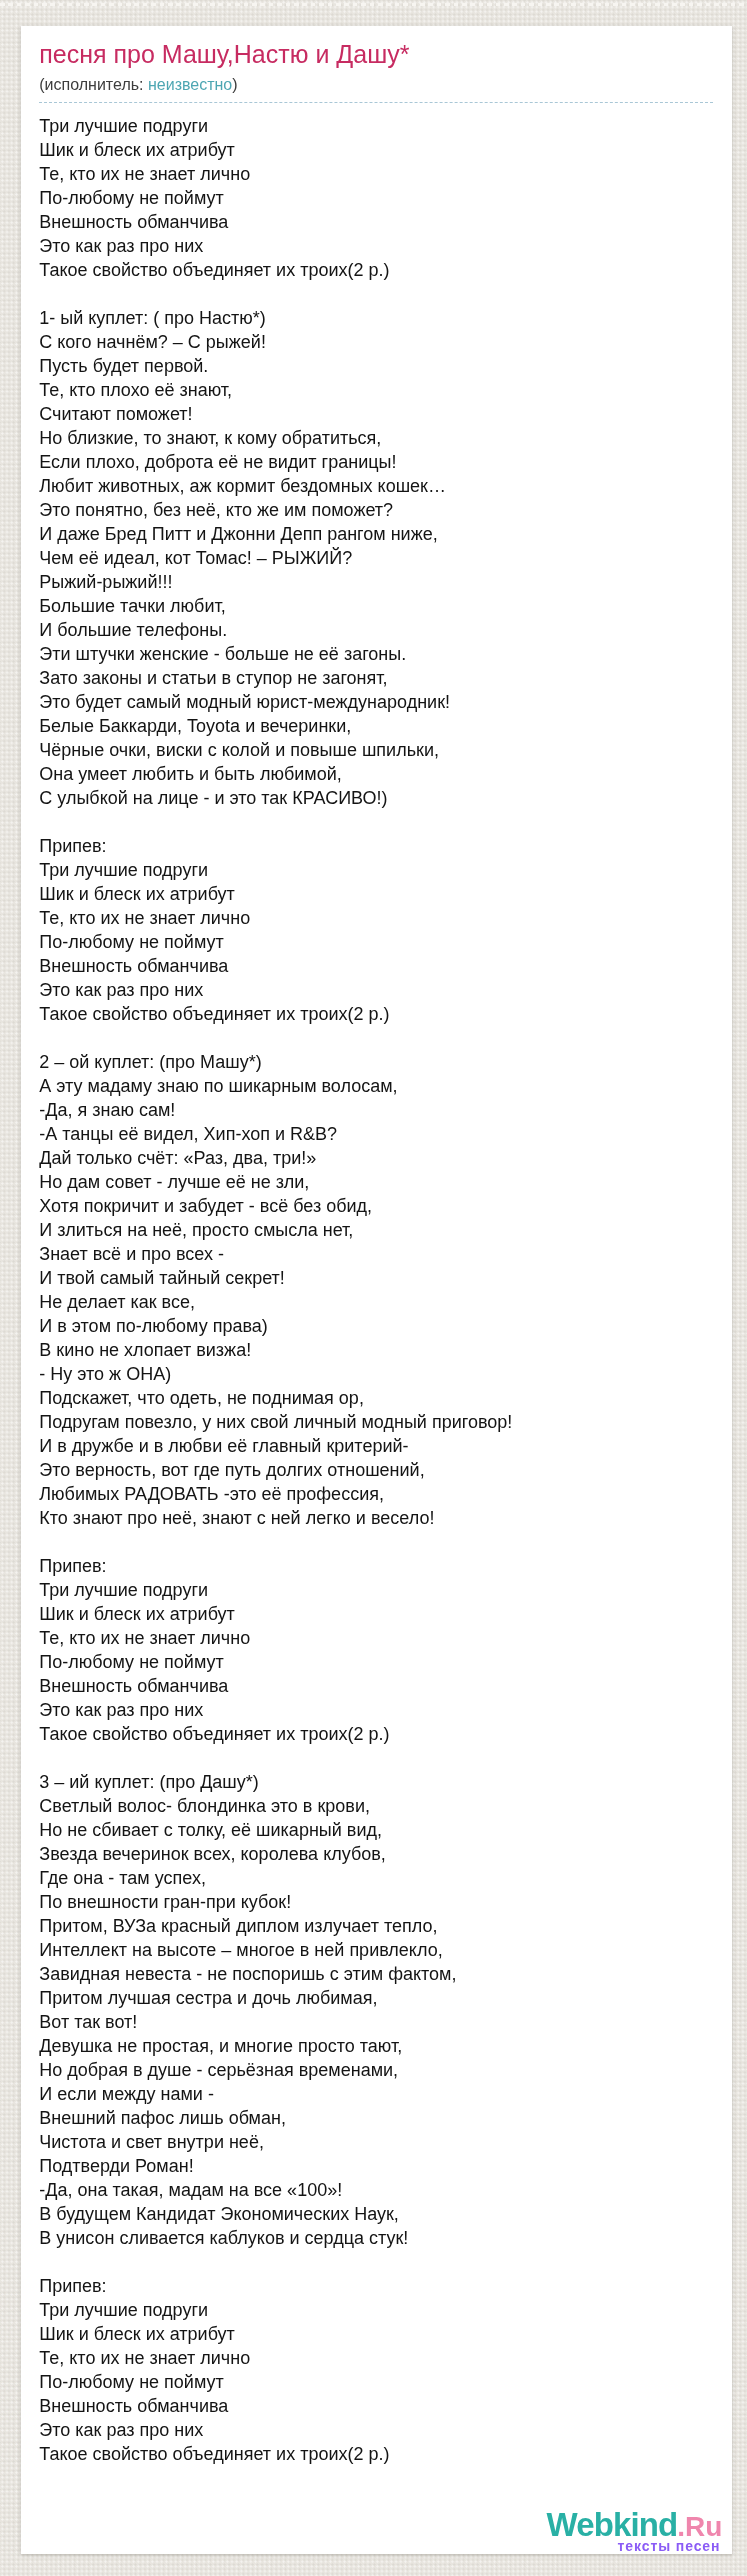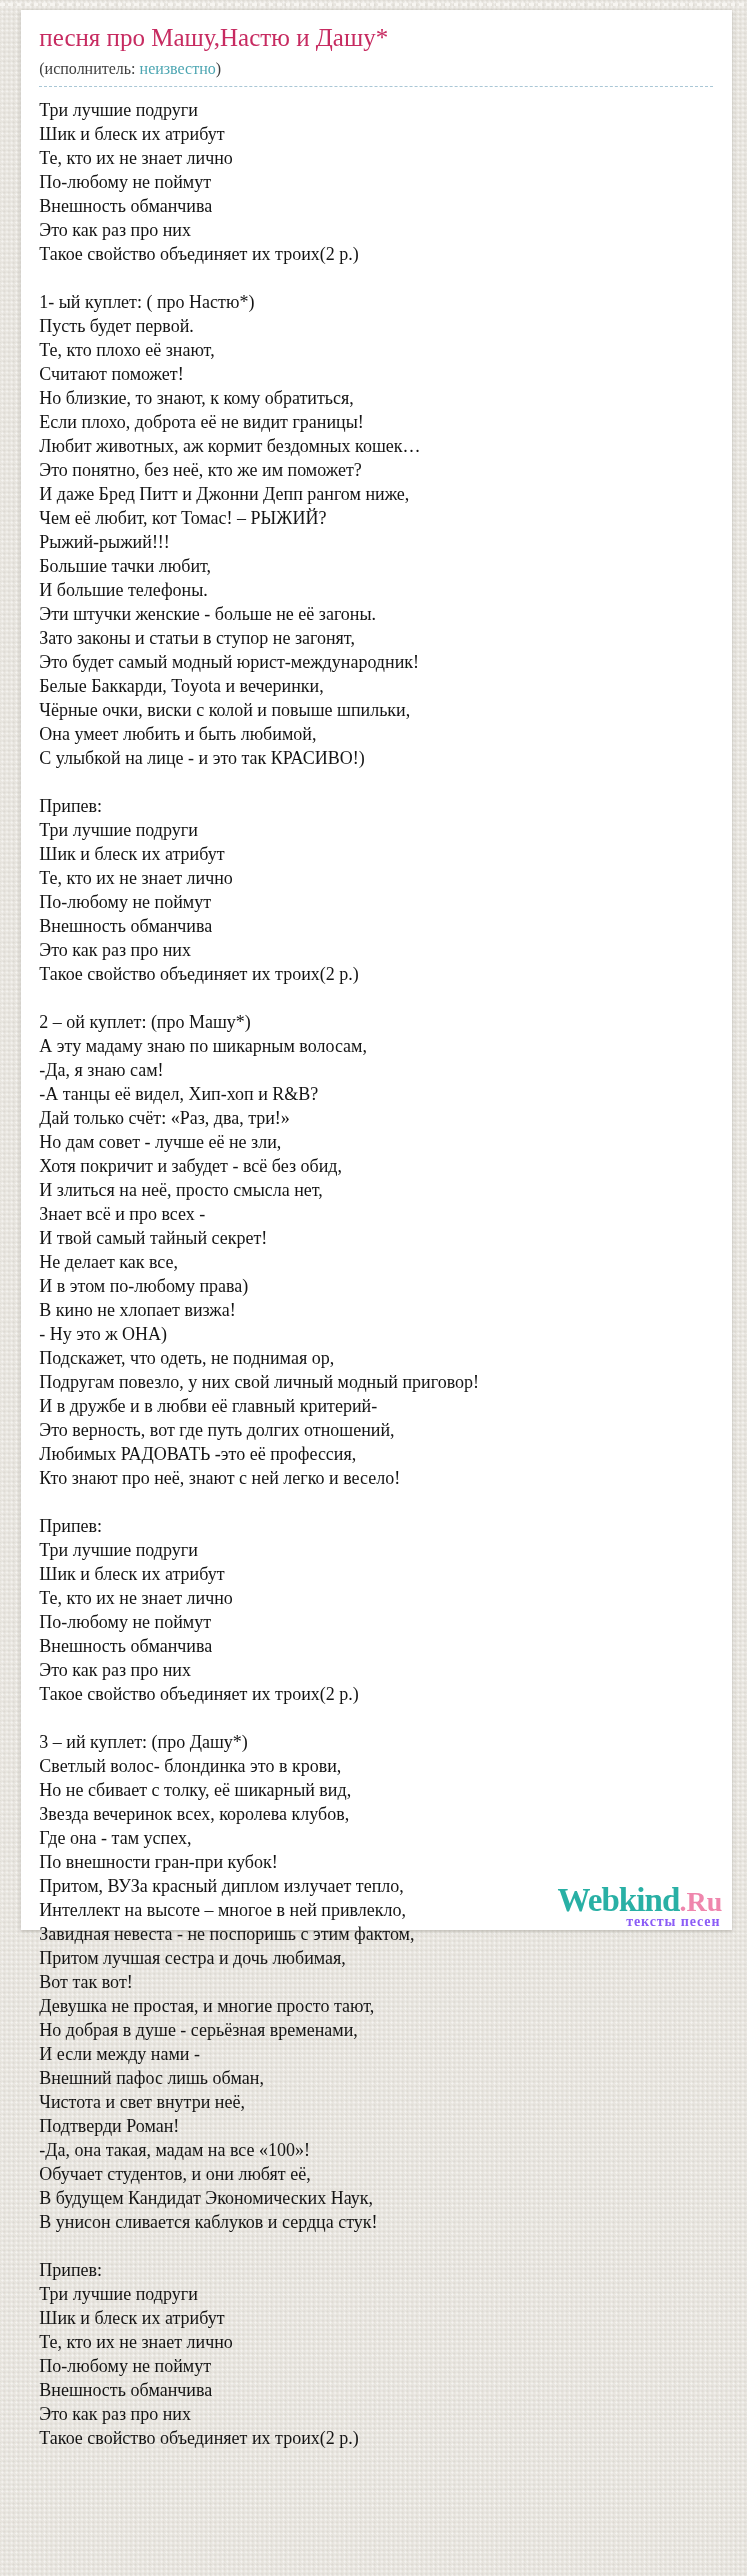--- a/index.html
+++ b/index.html
@@ -19,12 +19,11 @@
     background:repeating-linear-gradient(90deg,#f7f5f1 0 4.7px,transparent 4.7px 8.4px);
   }
   .card{
-    position:absolute;left:20.6px;top:10px;width:711px;height:1920px;
+    position:absolute;left:20.6px;top:26px;width:711px;height:2528px;
     background:#ffffff;
     box-shadow:0 0.9px 3.7px rgba(60,55,45,.28);
     box-sizing:border-box;
     padding:13px 18.7px 0 18.7px;
-    font-family:Liberation Serif, serif;
   }
   .header{
     border-bottom:0.9px dashed #a9c7d6;

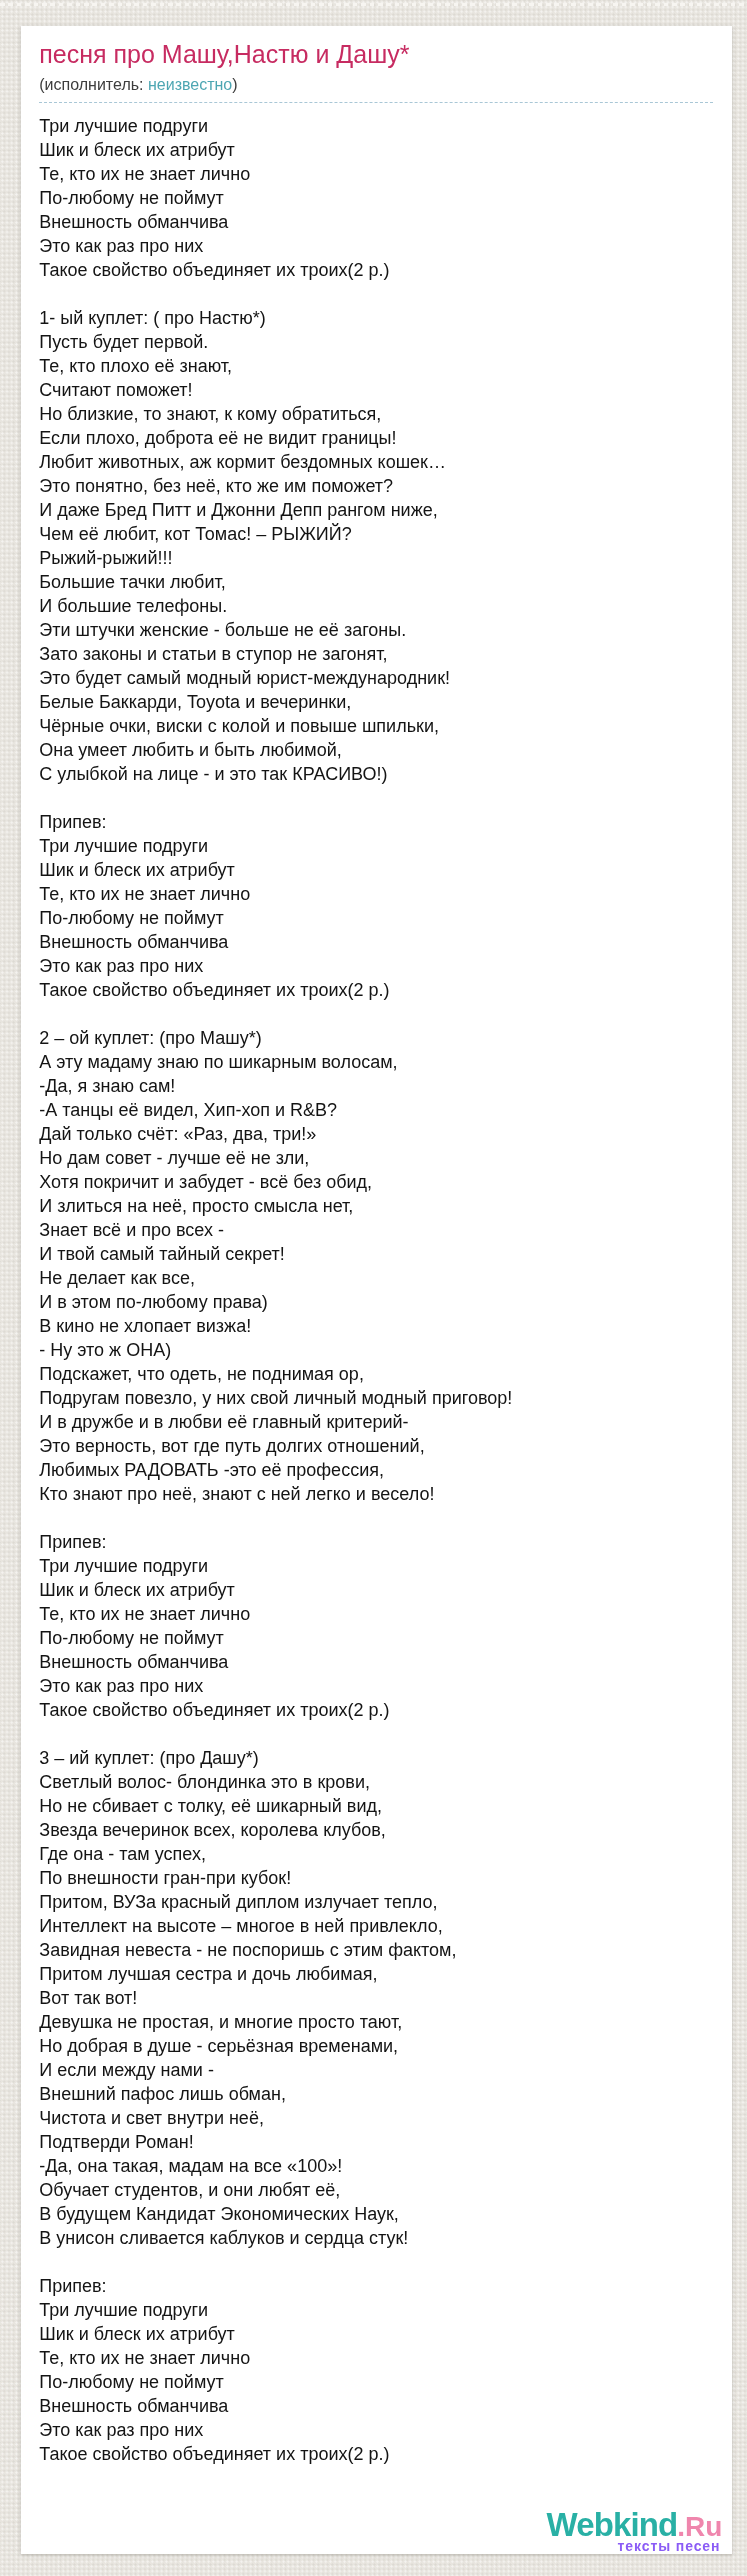--- a/index.html
+++ b/index.html
@@ -107,6 +107,7 @@
       </div>
       <div class="stanza">
         <div class="line">1- ый куплет: ( про Настю*)</div>
+        <div class="line">С кого начнём? – С рыжей!</div>
         <div class="line">Пусть будет первой.</div>
         <div class="line">Те, кто плохо её знают,</div>
         <div class="line">Считают поможет!</div>

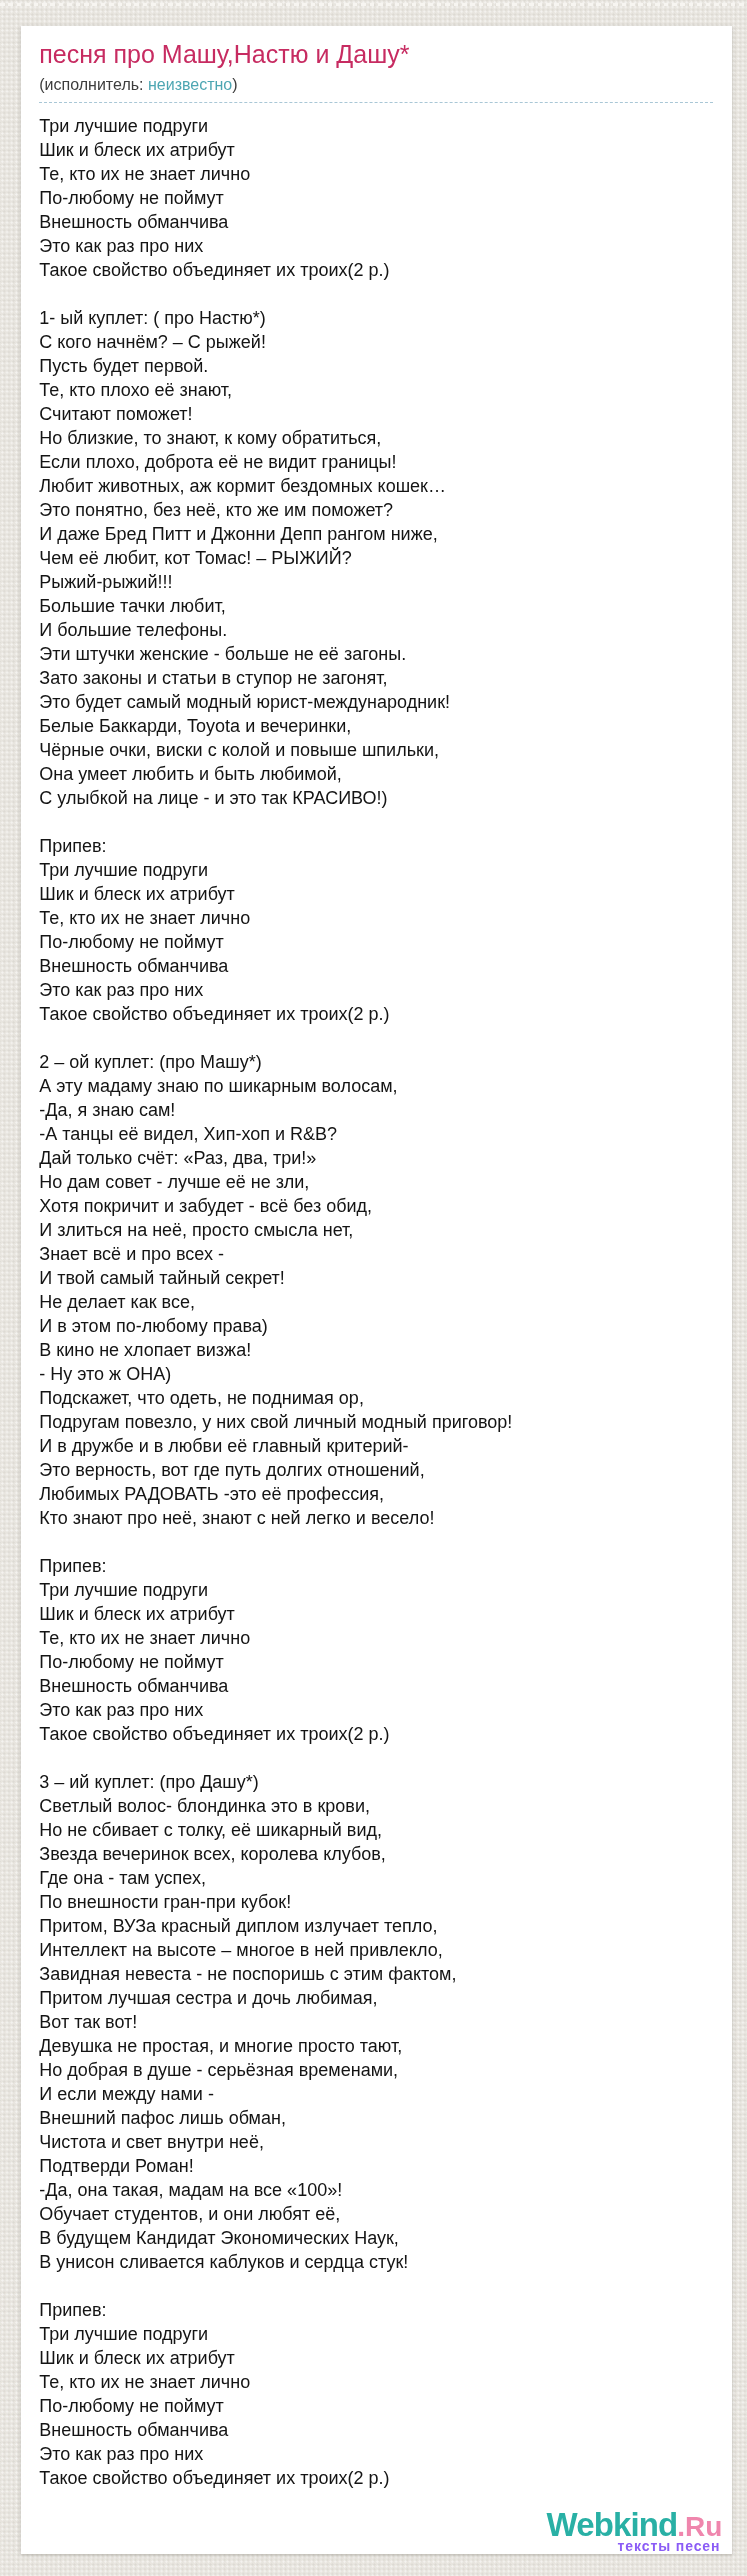--- a/index.html
+++ b/index.html
@@ -116,7 +116,7 @@
         <div class="line">Любит животных, аж кормит бездомных кошек…</div>
         <div class="line">Это понятно, без неё, кто же им поможет?</div>
         <div class="line">И даже Бред Питт и Джонни Депп рангом ниже,</div>
-        <div class="line">Чем её любит, кот Томас! – РЫЖИЙ?</div>
+        <div class="line">Чем её идеал, кот Томас! – РЫЖИЙ?</div>
         <div class="line">Рыжий-рыжий!!!</div>
         <div class="line">Большие тачки любит,</div>
         <div class="line">И большие телефоны.</div>

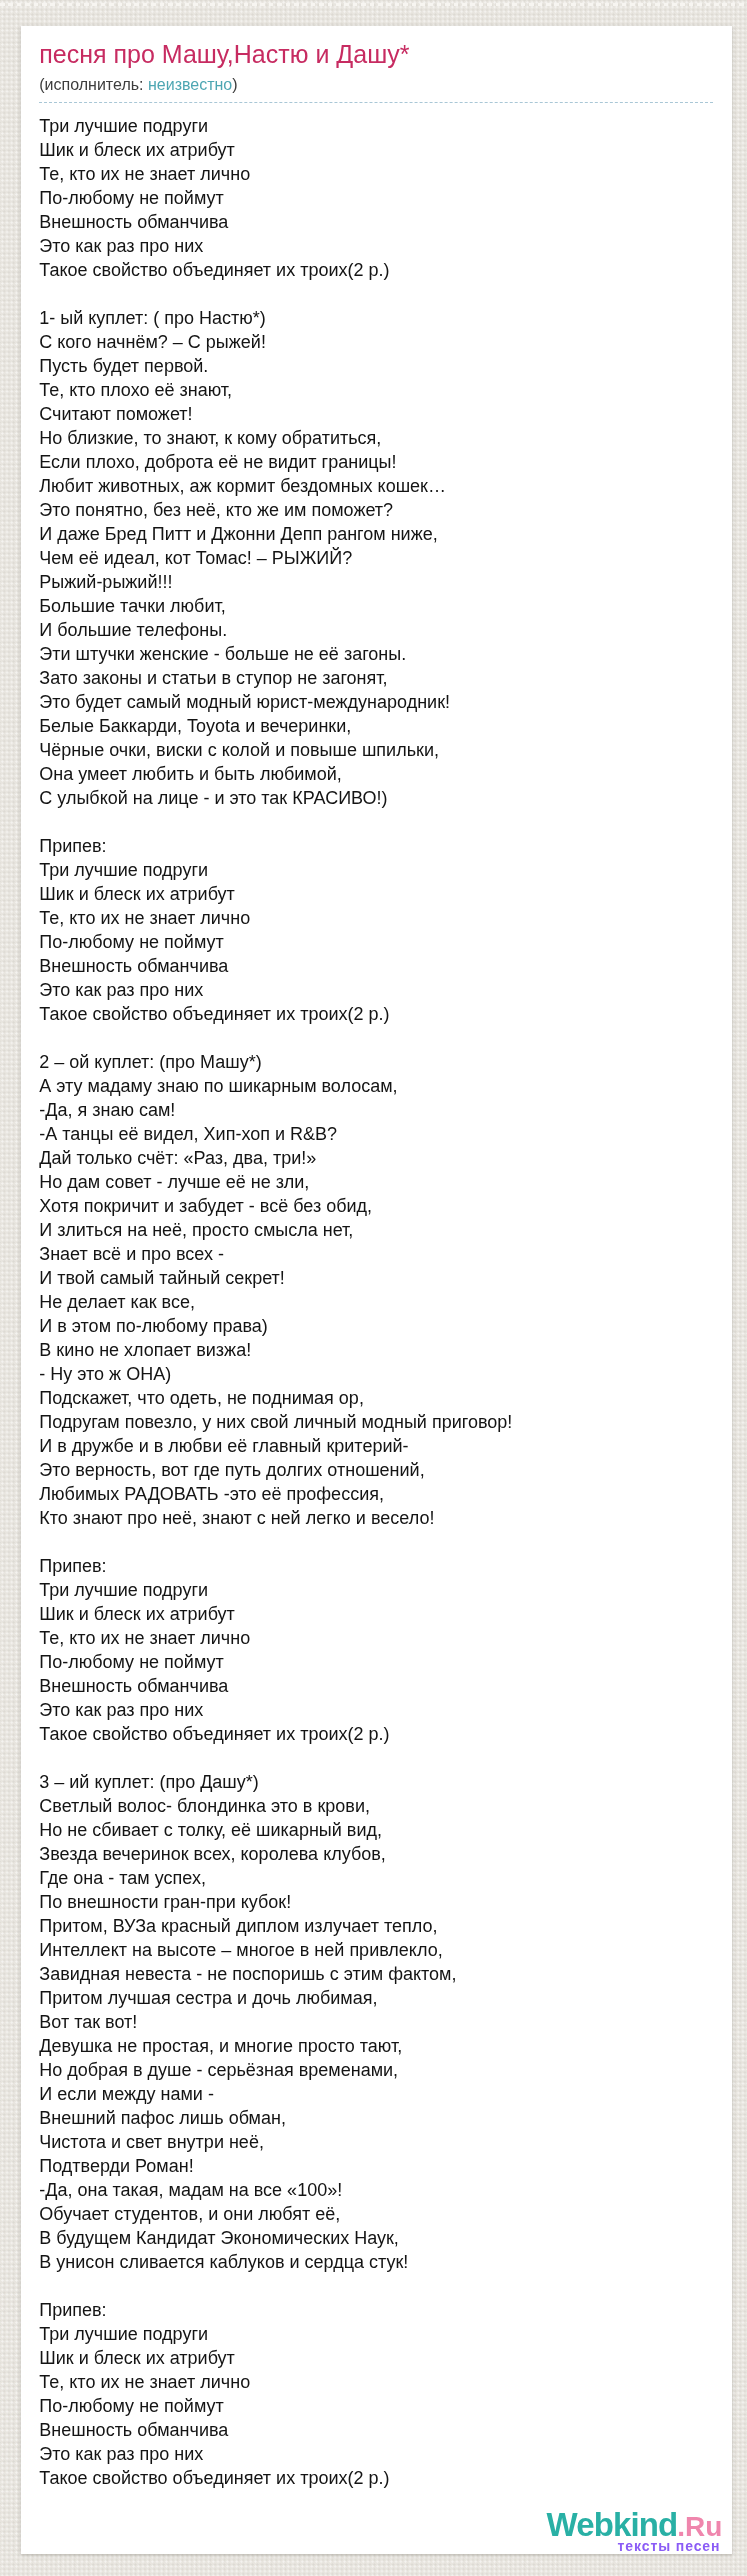--- a/index.html
+++ b/index.html
@@ -189,7 +189,6 @@
         <div class="line">Чистота и свет внутри неё,</div>
         <div class="line">Подтверди Роман!</div>
         <div class="line">-Да, она такая, мадам на все «100»!</div>
-        <div class="line">Обучает студентов, и они любят её,</div>
         <div class="line">В будущем Кандидат Экономических Наук,</div>
         <div class="line">В унисон сливается каблуков и сердца стук!</div>
       </div>

